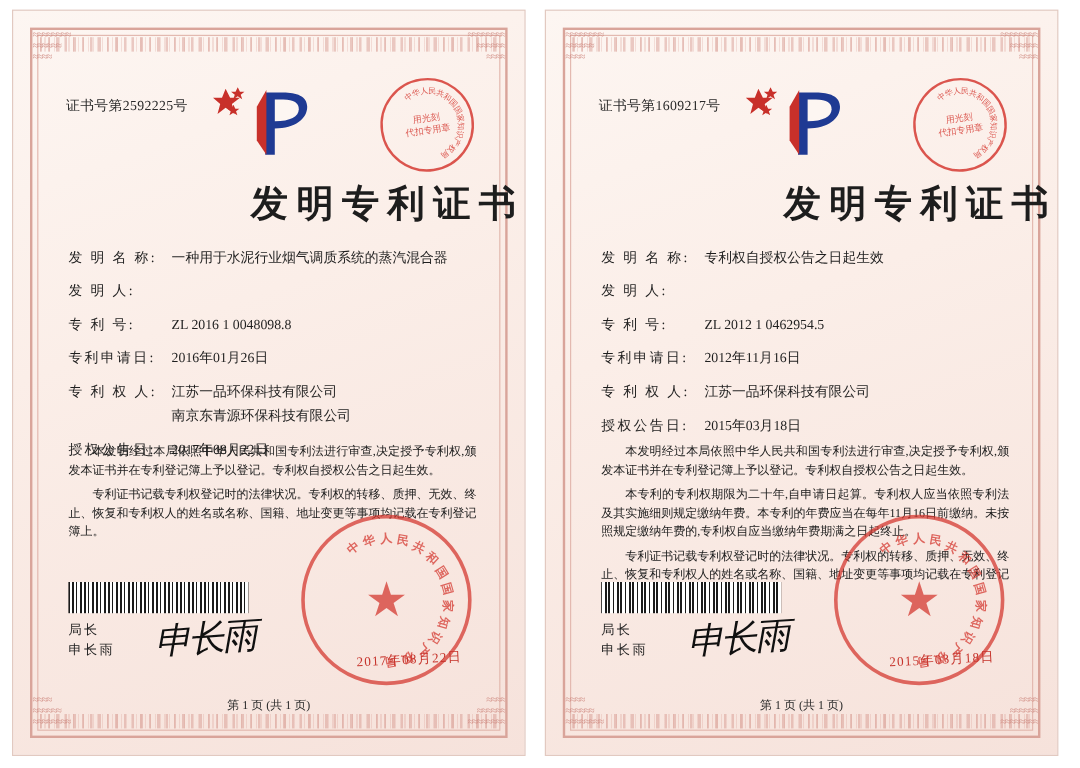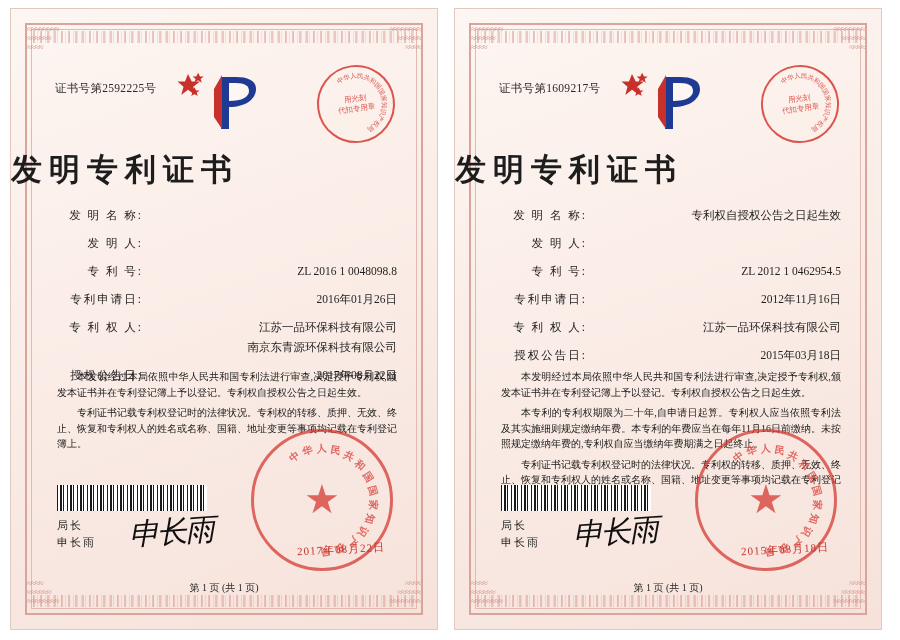--- a/index.html
+++ b/index.html
@@ -130,7 +130,7 @@
     position: absolute;
     left: 0; right: 0;
     top: 140px;
-    text-align: left;
+    text-align: right;
     font-size: 31px;
     font-weight: bold;
     letter-spacing: 7px;

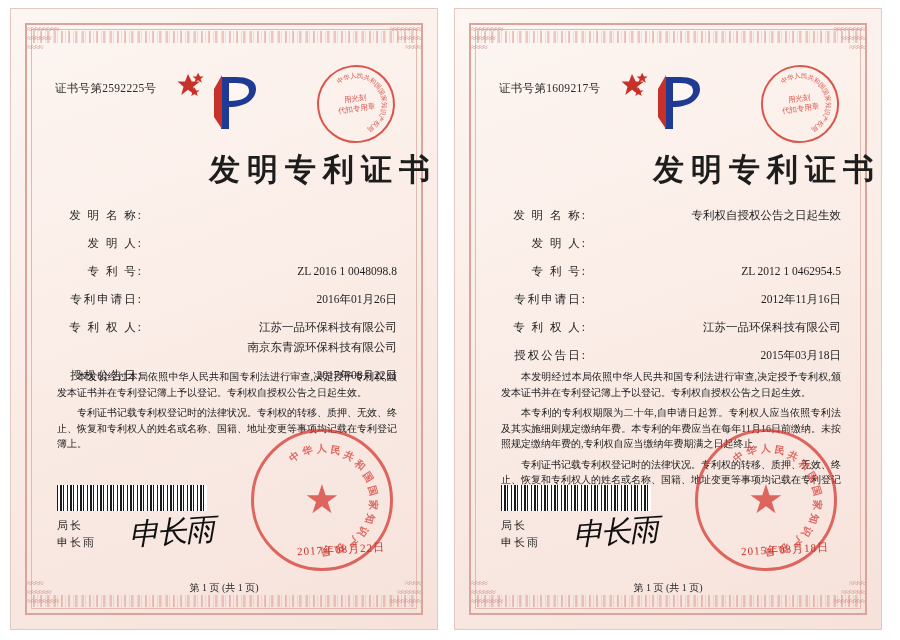--- a/index.html
+++ b/index.html
@@ -146,7 +146,6 @@
     font-size: 11.5px;
     color: #1f1f1f;
     line-height: 20px;
-    text-align: right;
   }
   .field-row {
     display: flex;

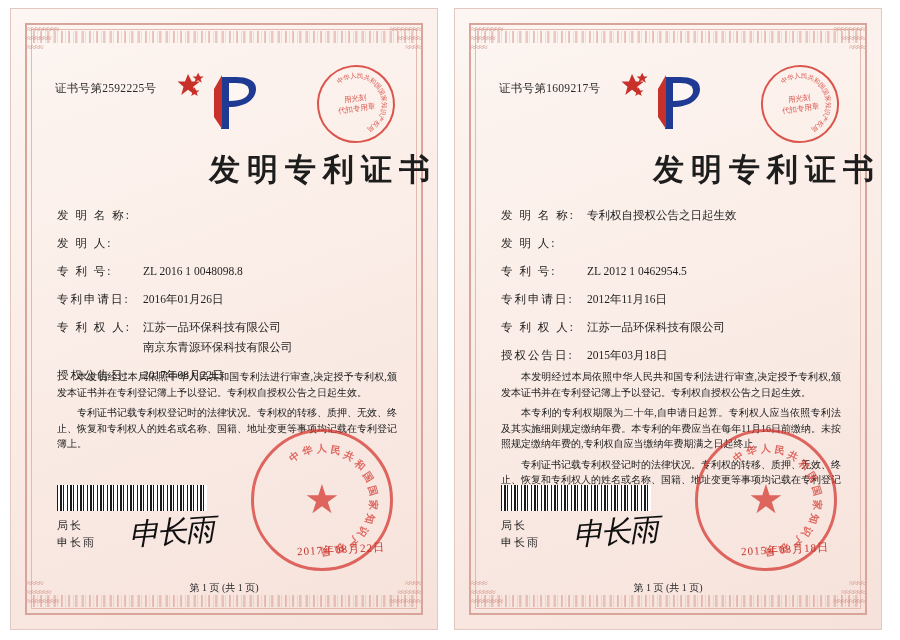--- a/index.html
+++ b/index.html
@@ -317,6 +317,7 @@
     <div class="fields">
       <div class="field-row">
         <div class="field-label">发 明 名 称:</div>
+        <div class="field-value">一种用于水泥行业烟气调质系统的蒸汽混合器</div>
       </div>
       <div class="field-row">
         <div class="field-label">发 明 人:</div>

